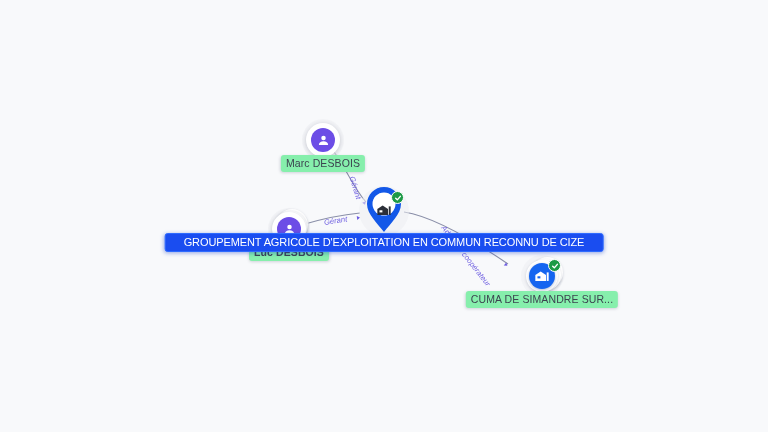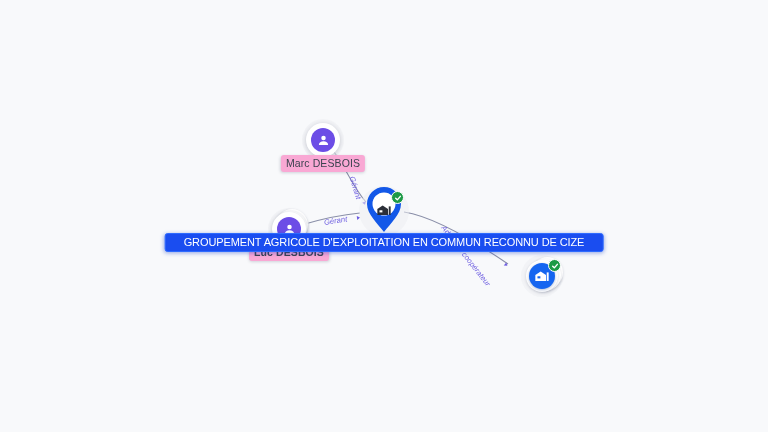--- a/index.html
+++ b/index.html
@@ -108,7 +108,7 @@
   .node-label {
     position: absolute;
     transform: translateX(-50%);
-    background: #f9a8d4;
+    background: #86efac;
     color: #3c4350;
     font-size: 10.5px;
     line-height: 13px;

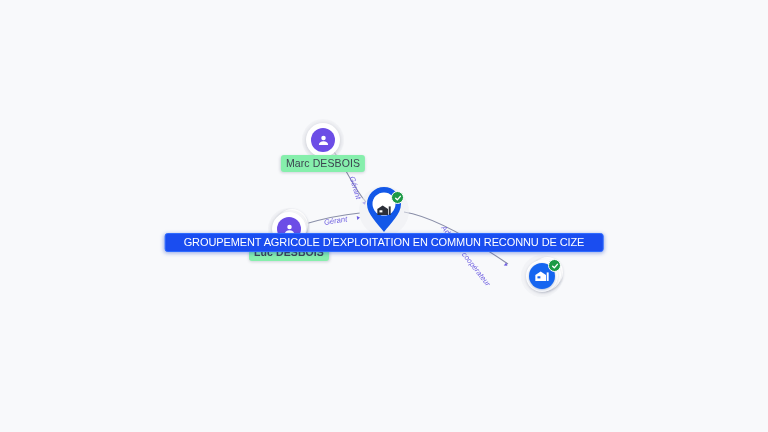--- a/index.html
+++ b/index.html
@@ -237,6 +237,7 @@
       </svg>
     </div>
   </div>
+  <div class="node-label" style="left:542px; top:291px;">CUMA DE SIMANDRE SUR...</div>
 
 </div>
 

